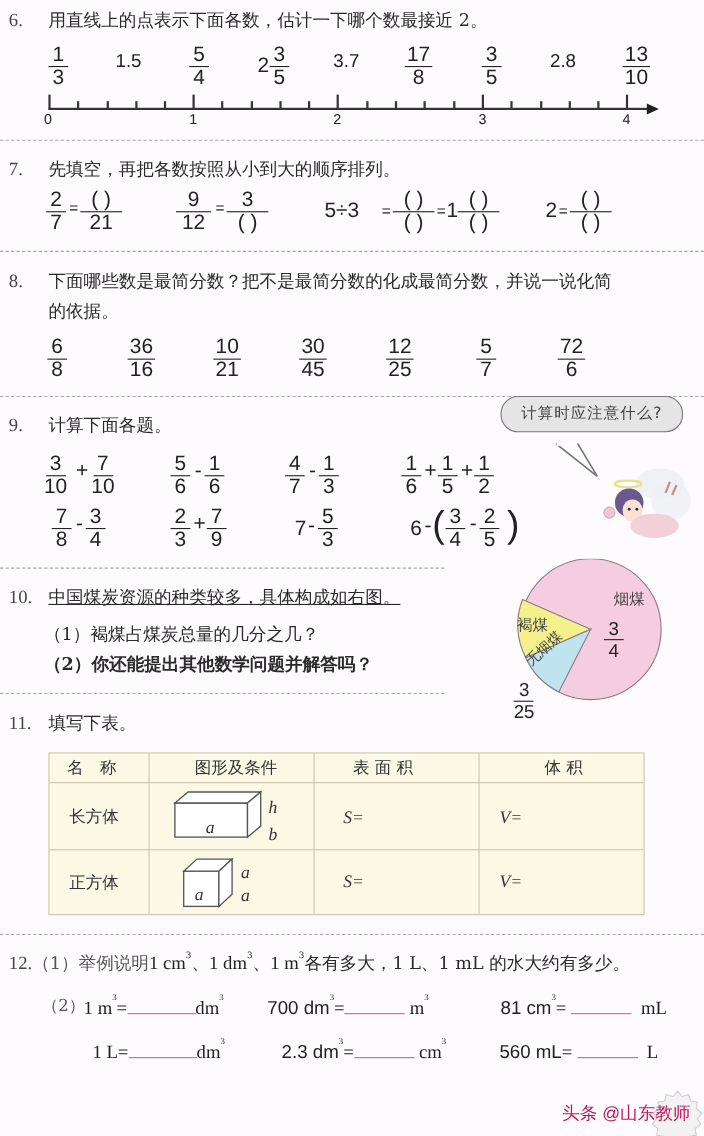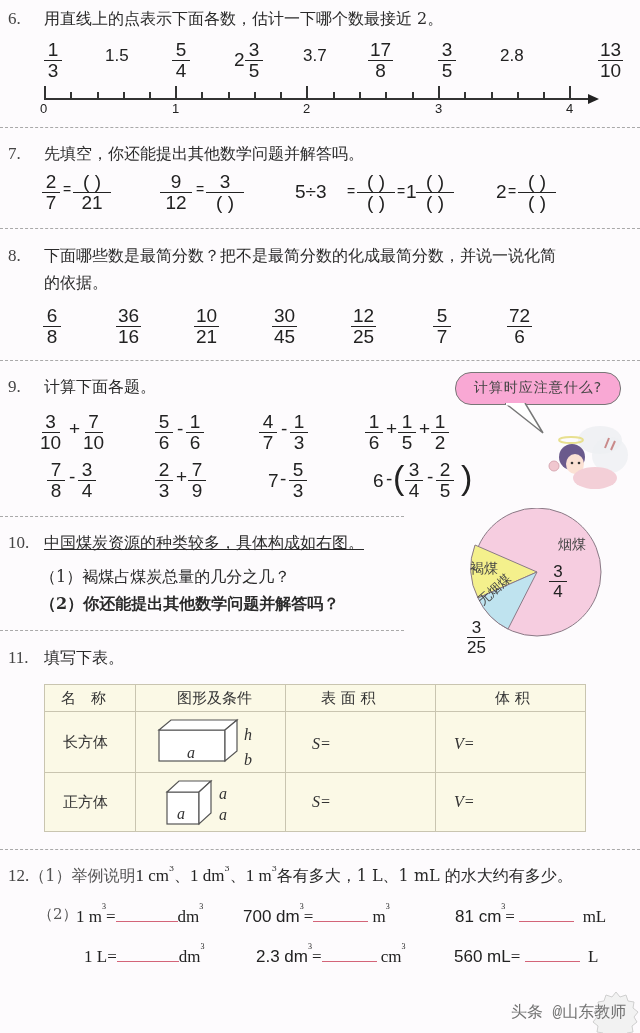--- a/index.html
+++ b/index.html
@@ -61,7 +61,7 @@
     <span class="den">5</span>
 </div>
 <div class="plain" style="left:500px; top:46px;">2.8</div>
-<div class="frac" style="left:566px; top:40px;margin-left:32px;">
+<div class="frac" style="left:566px; top:40px;">
   <span class="num">13</span>
     <span class="den">10</span>
 </div>

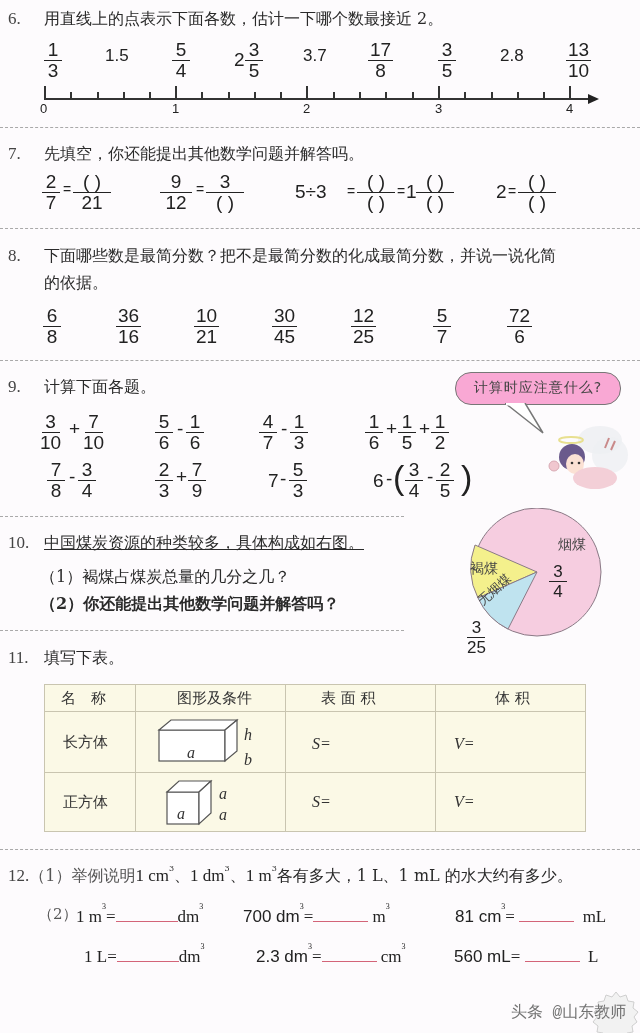--- a/index.html
+++ b/index.html
@@ -102,7 +102,7 @@
 <div class="dash" style="left:0; top:127px; width:640px;"></div>
 
 <div class="qnum" style="left:8px; top:144px;">7.</div>
-<div class="qtext" style="left:44px; top:144px;">先填空，你还能提出其他数学问题并解答吗。</div>
+<div class="qtext" style="left:44px; top:144px;">先填空，再把各数按照从小到大的顺序排列。</div>
 
 <div class="frac" style="left:42px; top:172px;">
   <span class="num">2</span>

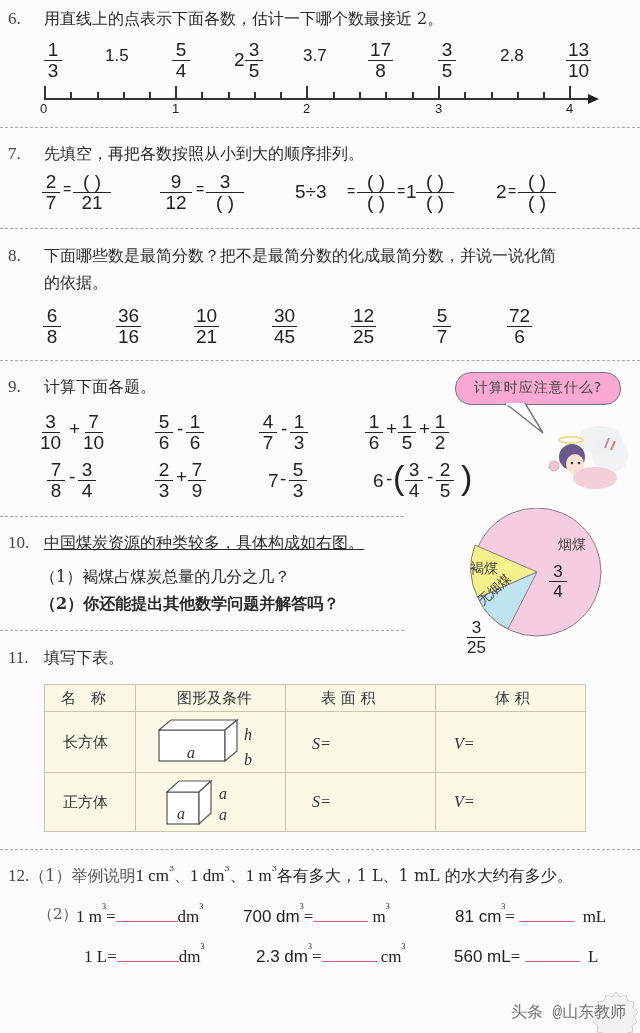--- a/index.html
+++ b/index.html
@@ -184,7 +184,7 @@
 <div class="qnum" style="left:8px; top:377px;">9.</div>
 <div class="qtext" style="left:44px; top:377px;">计算下面各题。</div>
 
-<div class="abs" style="left:455px; top:372px; width:166px; height:33px; border:1.5px solid #777; border-radius:16px; background:#f9a8d4;">
+<div class="abs" style="left:455px; top:360px; width:166px; height:33px; border:1.5px solid #777; border-radius:16px; background:#e5e5e5;">
   <div style="position:absolute; left:0; right:0; top:6px; text-align:center; font-family:'DejaVu Sans', sans-serif; font-size:14px; color:#444; letter-spacing:1px;">计算时应注意什么?</div>
 </div>
 <svg class="abs" style="left:505px; top:403px;" width="40" height="32">

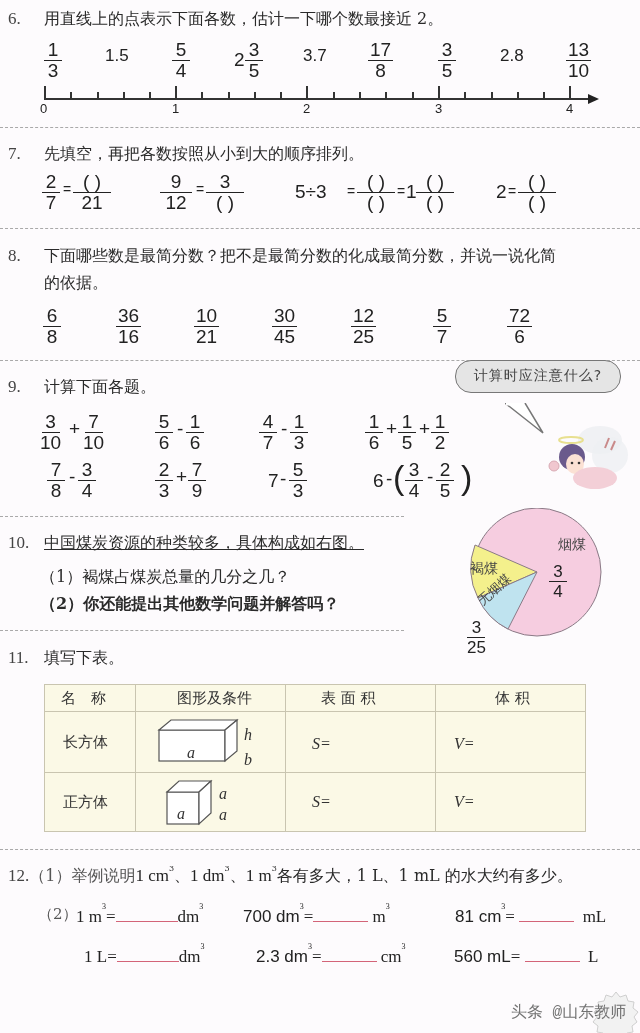--- a/index.html
+++ b/index.html
@@ -391,6 +391,6 @@
 <svg class="abs" style="left:592px; top:990px;" width="48" height="43">
   <path d="M24,2 l4,5 6,-2 2,6 6,1 -1,6 5,4 -4,5 3,5 -5,4 1,6 -6,1 -2,6 -6,-2 -4,5 -4,-5 -6,2 -2,-6 -6,-1 1,-6 -5,-4 4,-5 -3,-5 5,-4 -1,-6 6,-1 2,-6 6,2 z" fill="#f2f2f2" stroke="#cfcfcf" stroke-width="1"></path>
 </svg>
-<div class="abs" style="left:511px; top:1002px; font-family:Liberation Mono, monospace; font-size:16px; color:#737373; white-space:nowrap;">头条 @山东教师</div>
+<div class="abs" style="left:511px; top:1002px; font-family:Liberation Sans, sans-serif; font-size:16px; color:#be185d; white-space:nowrap;">头条 @山东教师</div>
 
 </body></html>

